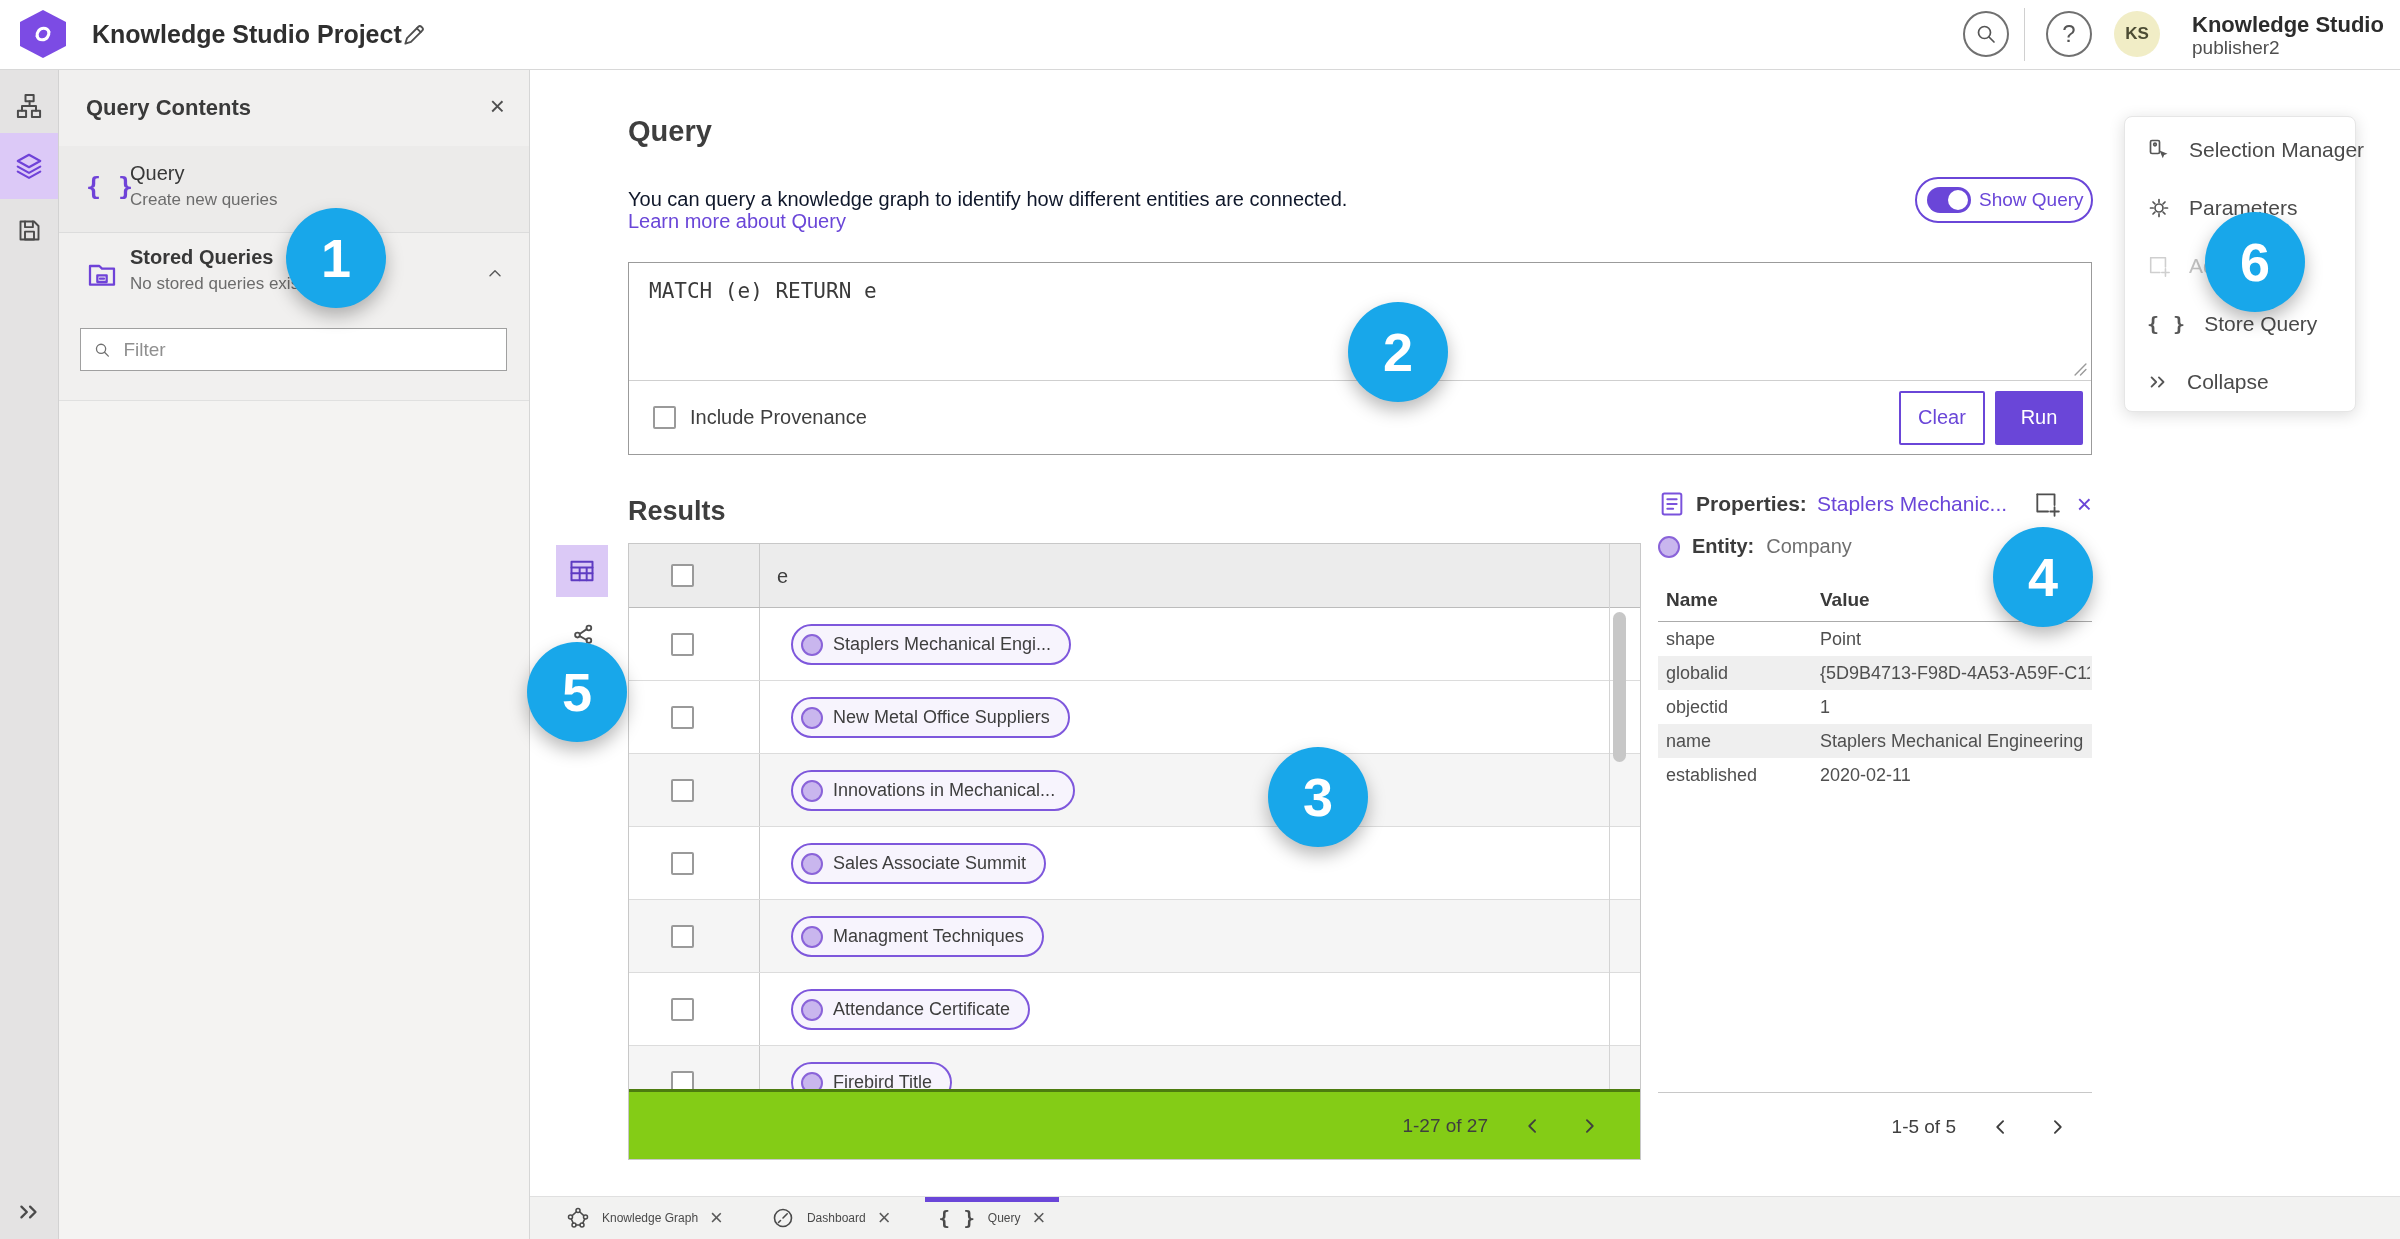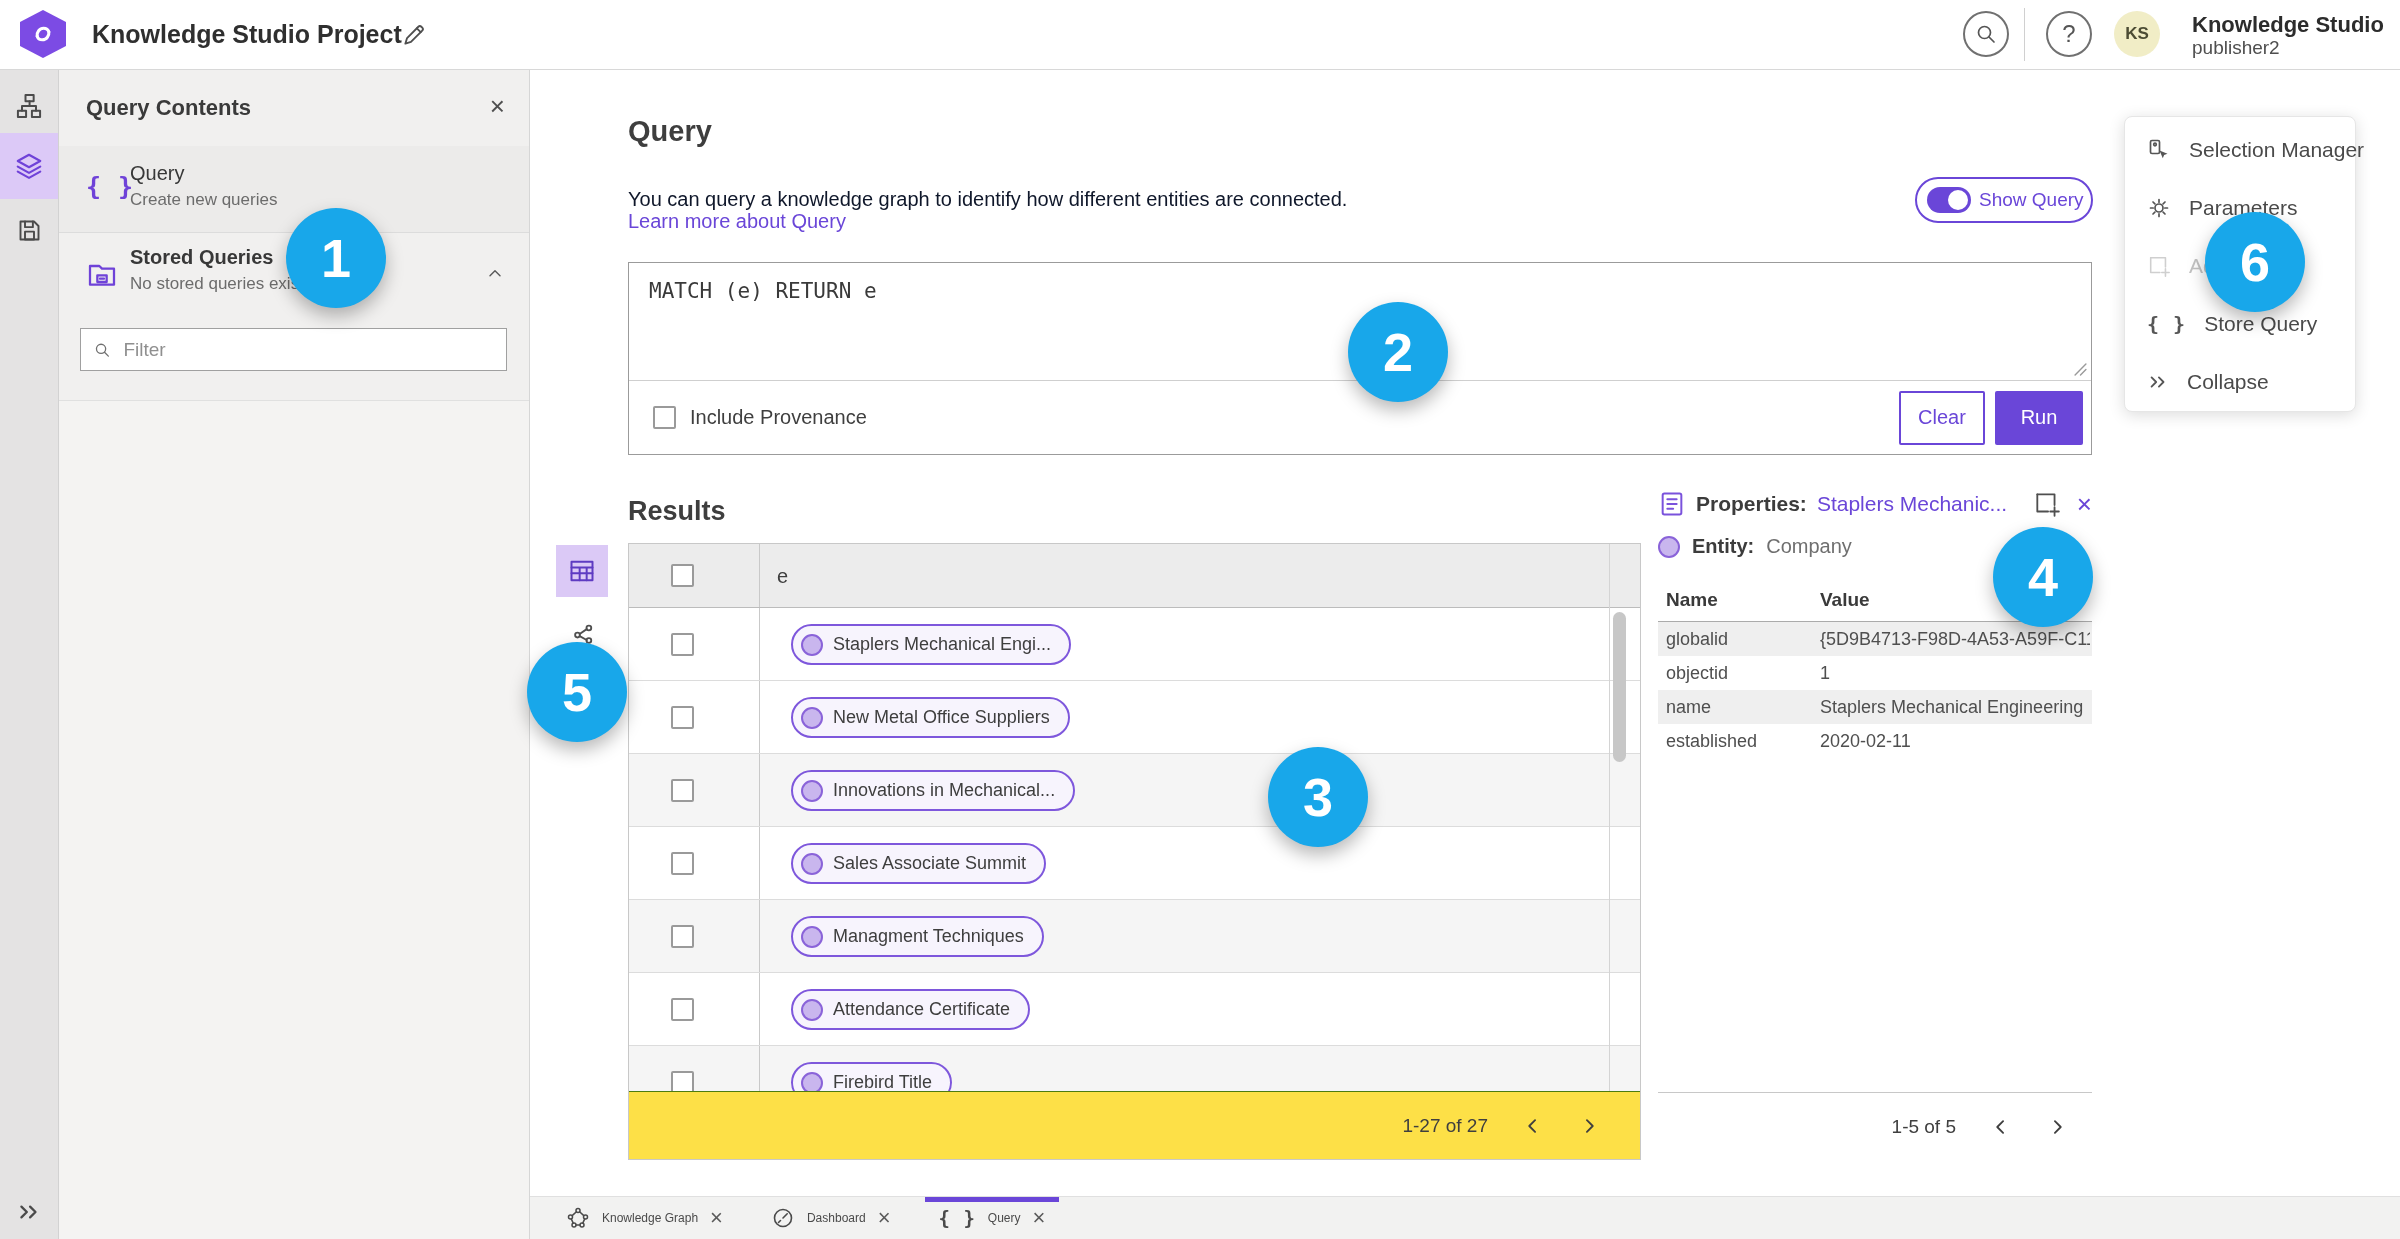--- a/index.html
+++ b/index.html
@@ -400,6 +400,10 @@
         <span class="p-th n">Name</span>
         <span class="p-th v">Value</span>
       </div>
+      <div class="p-row">
+        <span class="p-cell n">shape</span>
+          <span class="p-cell v">Point</span>
+      </div>
       <div class="p-row alt">
         <span class="p-cell n">globalid</span>
           <span class="p-cell v">{5D9B4713-F98D-4A53-A59F-C11...</span>

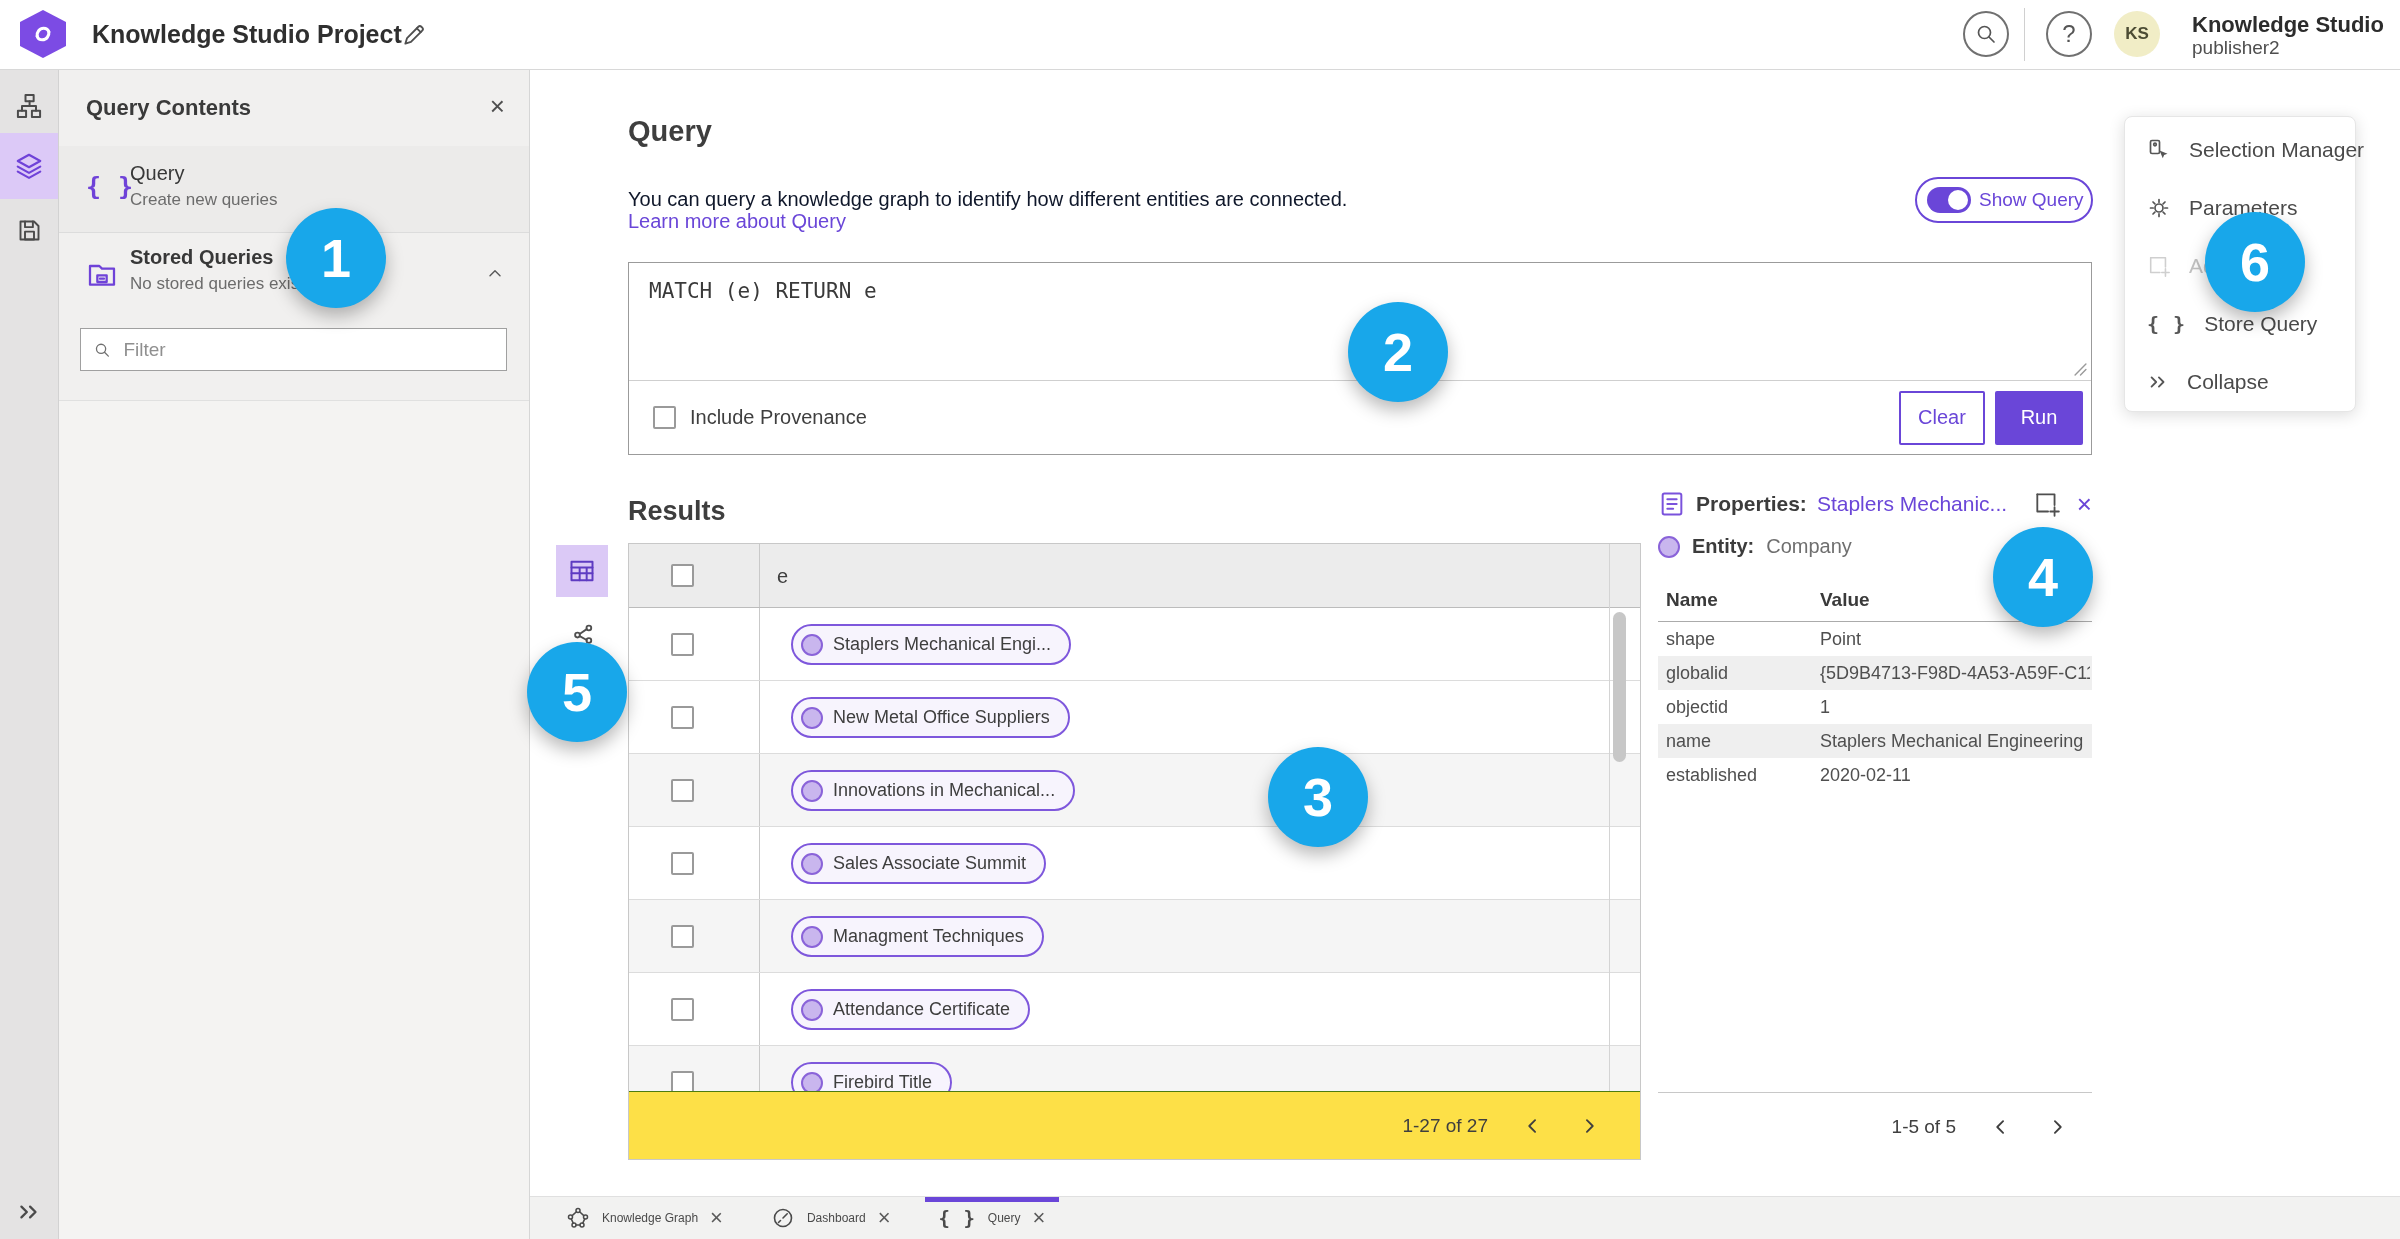--- a/index.html
+++ b/index.html
@@ -91,7 +91,7 @@
   .pill-label{font-size:18px;color:#3e3e3e;white-space:nowrap;}
   .sb-div{position:absolute;left:980px;top:0;height:549px;width:1px;background:#d4d4d4;}
   .sb-thumb{position:absolute;left:984px;top:68px;width:13px;height:150px;border-radius:7px;background:#c7c7c7;cursor:pointer;}
-  .pg-foot{position:absolute;left:0;right:0;bottom:0;height:67px;border-top:1px solid #4d7c0f;background:#fde047;
+  .pg-foot{position:absolute;left:0;right:0;bottom:0;height:67px;border-top:3px solid #4d7c0f;background:#84cc16;
            display:flex;align-items:center;justify-content:flex-end;}
   .pg-text{font-size:19px;color:#3f3f3f;margin-right:30px;}
   .pg-btn{width:30px;height:30px;display:flex;align-items:center;justify-content:center;color:#3f3f3f;cursor:pointer;}

